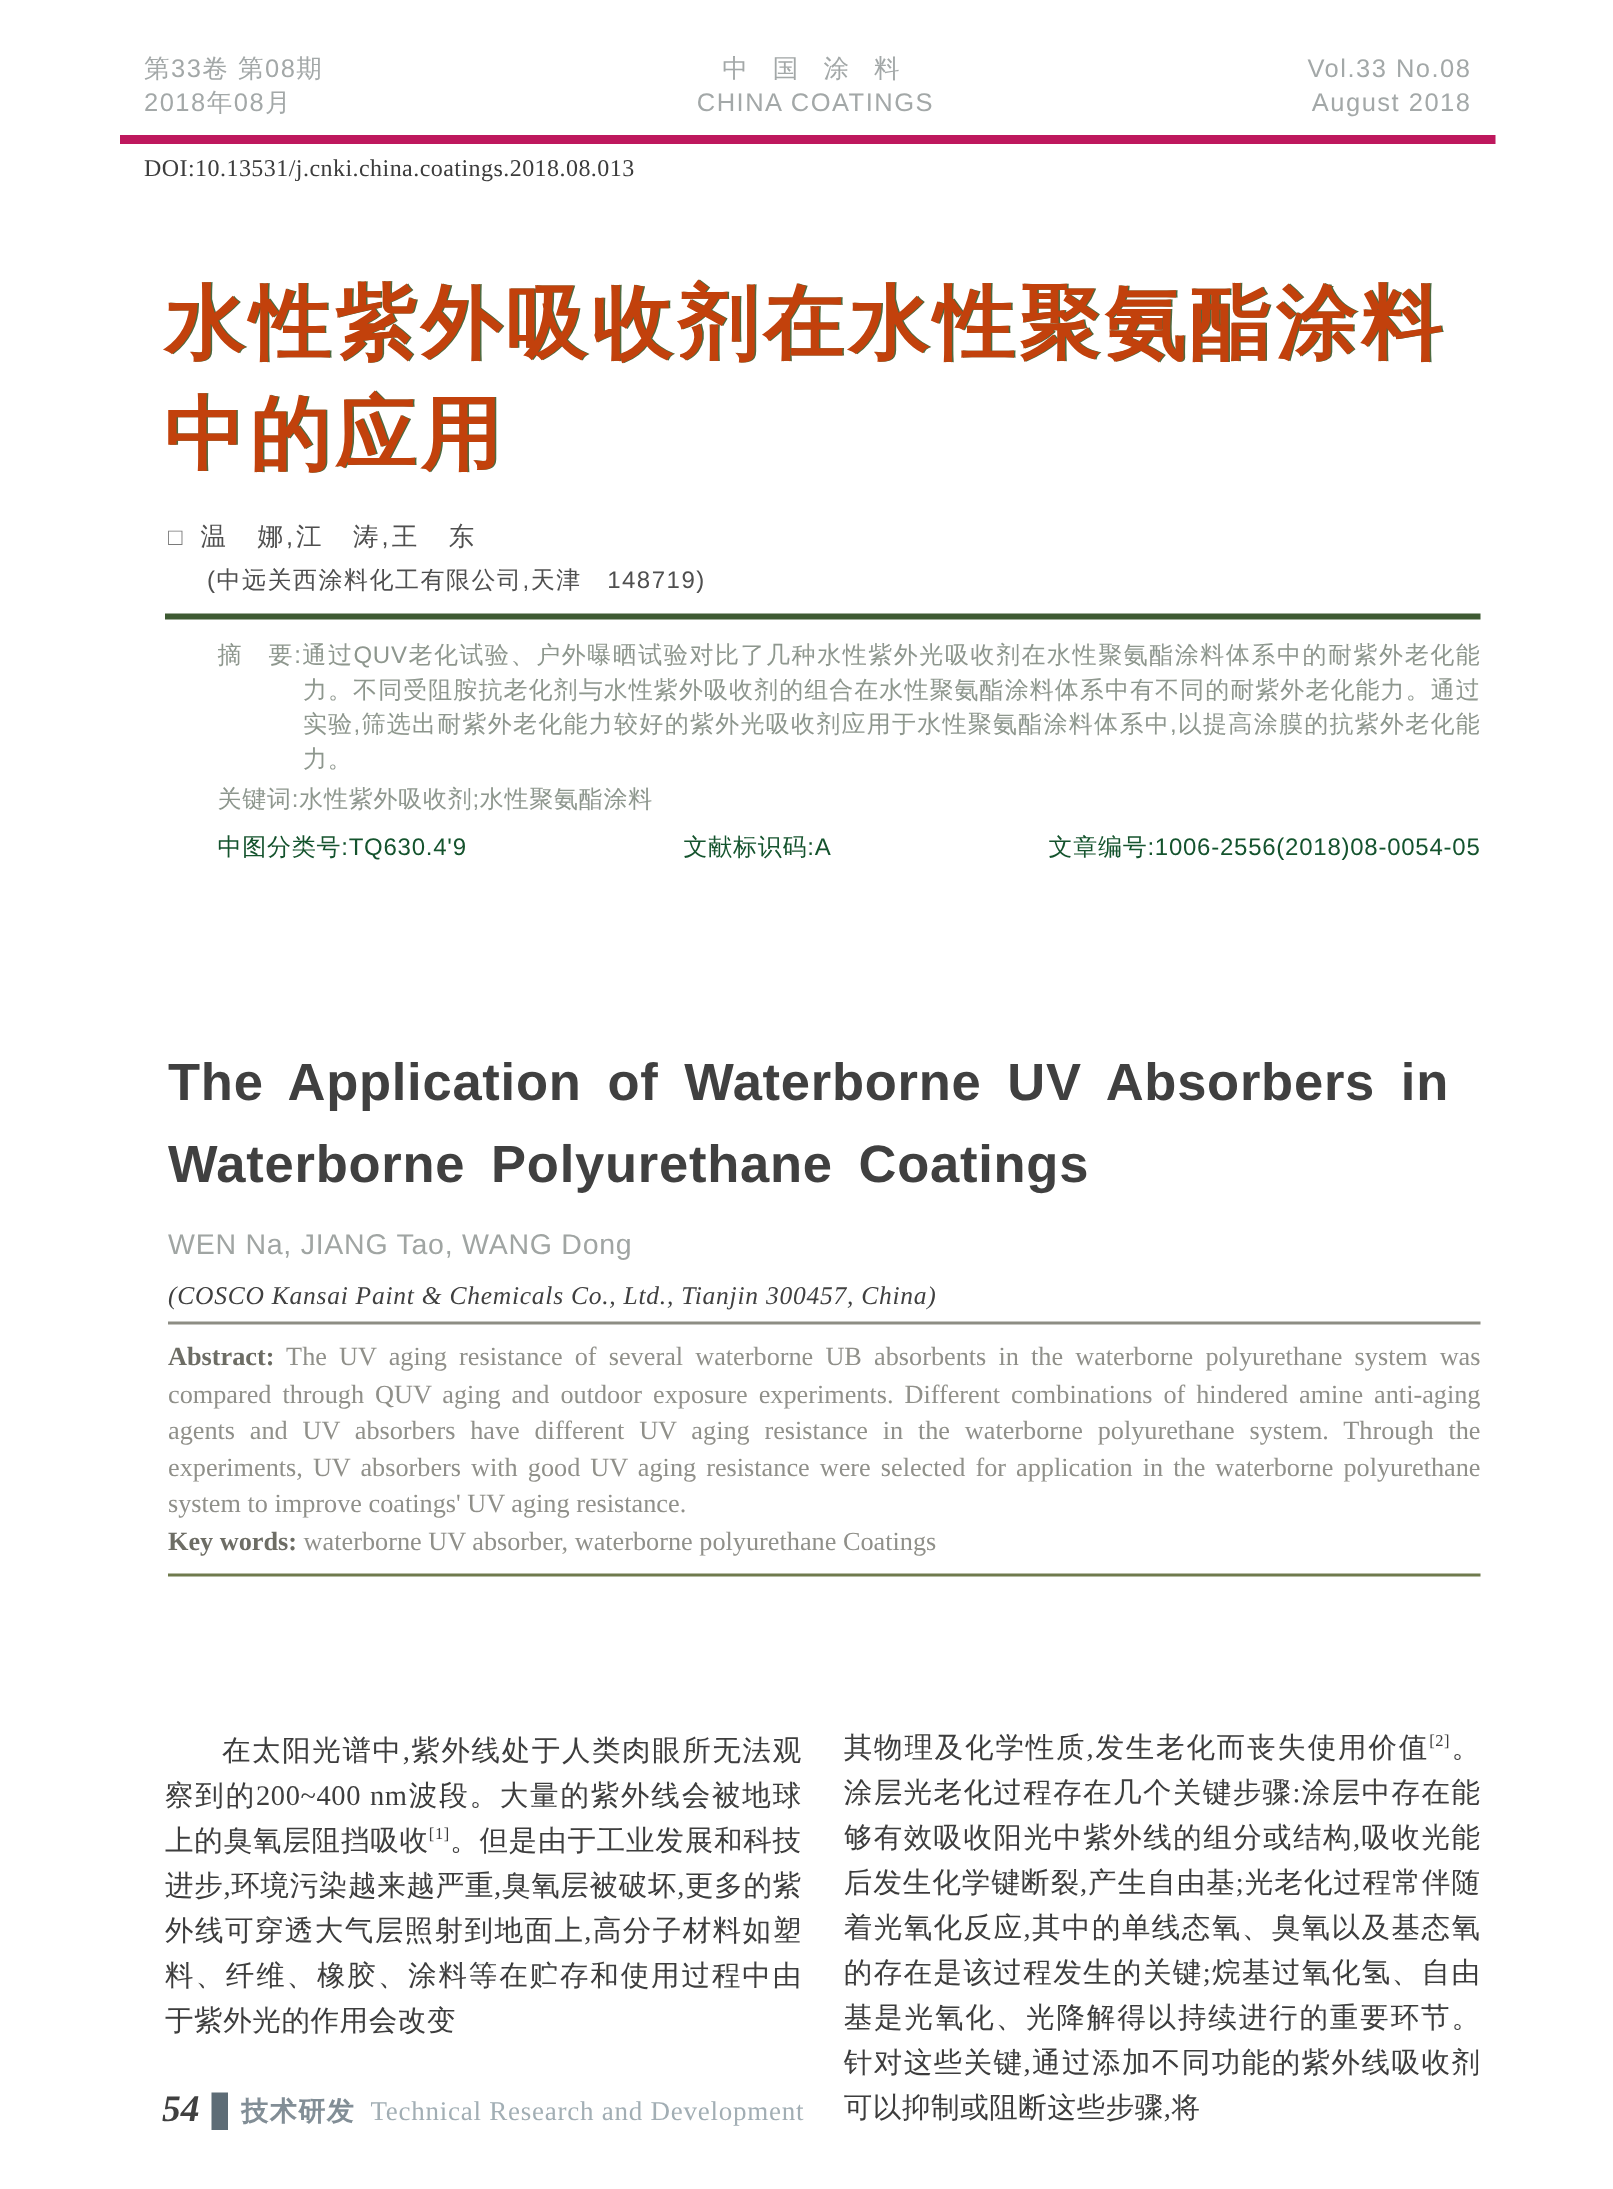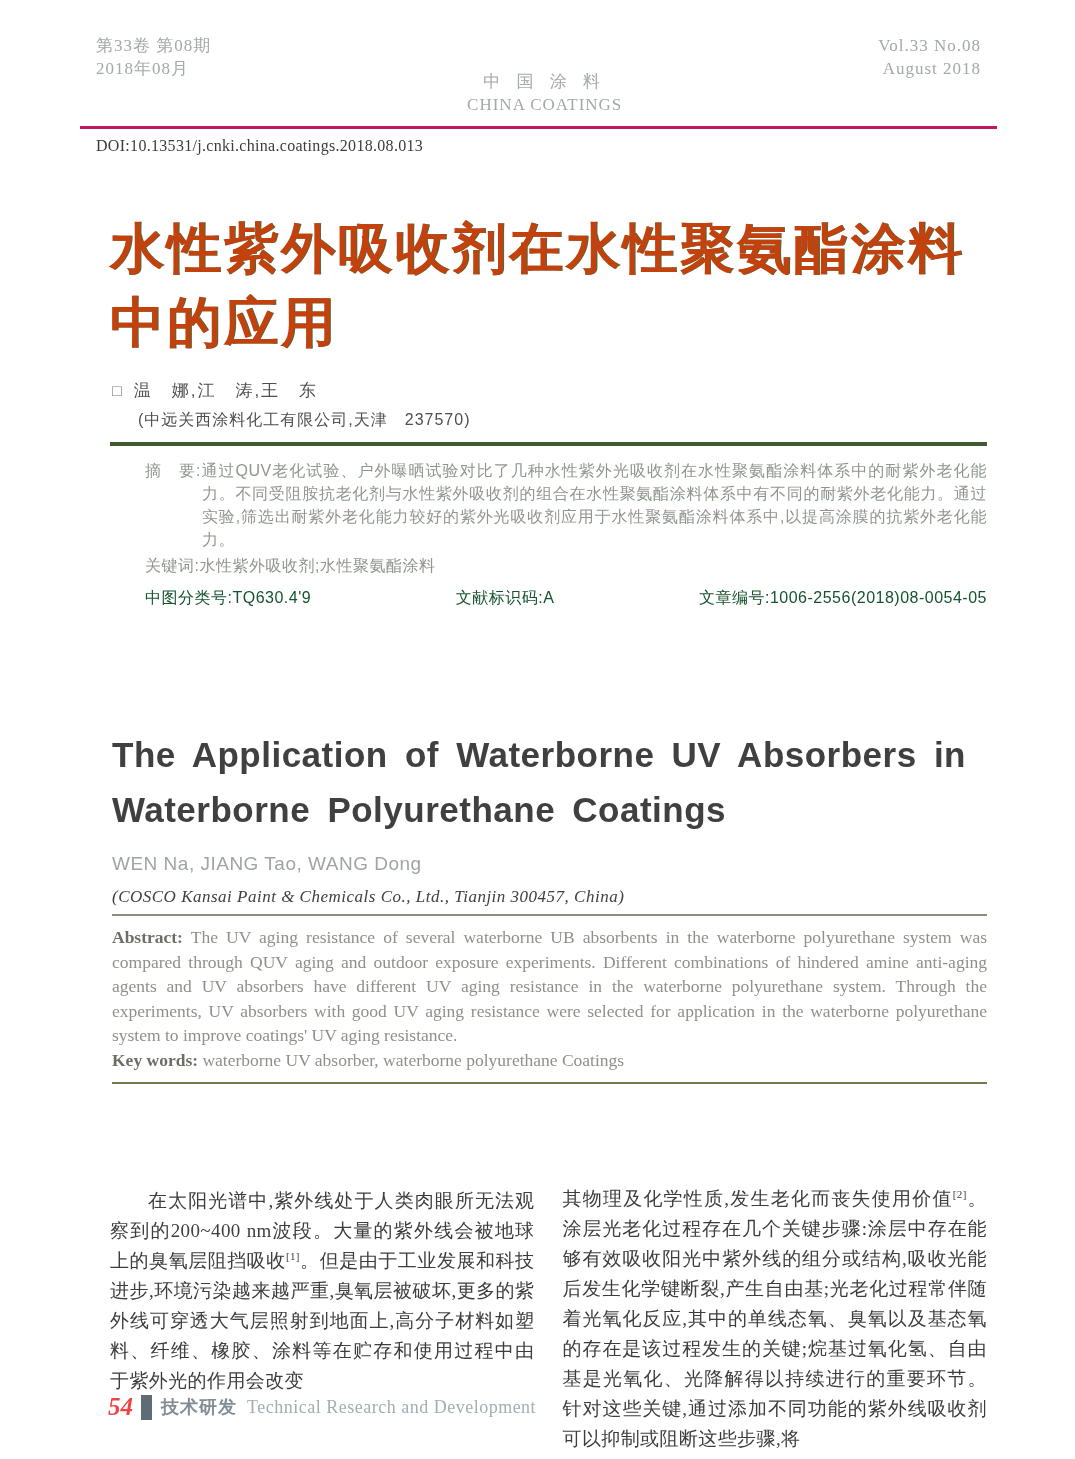--- a/index.html
+++ b/index.html
@@ -11,7 +11,7 @@
     color:#444;
   }
   
-  .header-wrap { margin:34px 78px 0 80px; border-bottom:3px solid #be185d; padding:0 16px 10px 16px;font-family:Liberation Serif, serif; }
+  .header-wrap { margin:34px 78px 0 80px; border-bottom:6px solid #be185d; padding:0 16px 10px 16px; }
   .header-row { display:flex; justify-content:space-between; align-items:flex-start; }
   .h-col { font-size:17px; line-height:23px; color:#a3a8a8; letter-spacing:1px; }
   .h-center { text-align:center;margin-top:36px; }

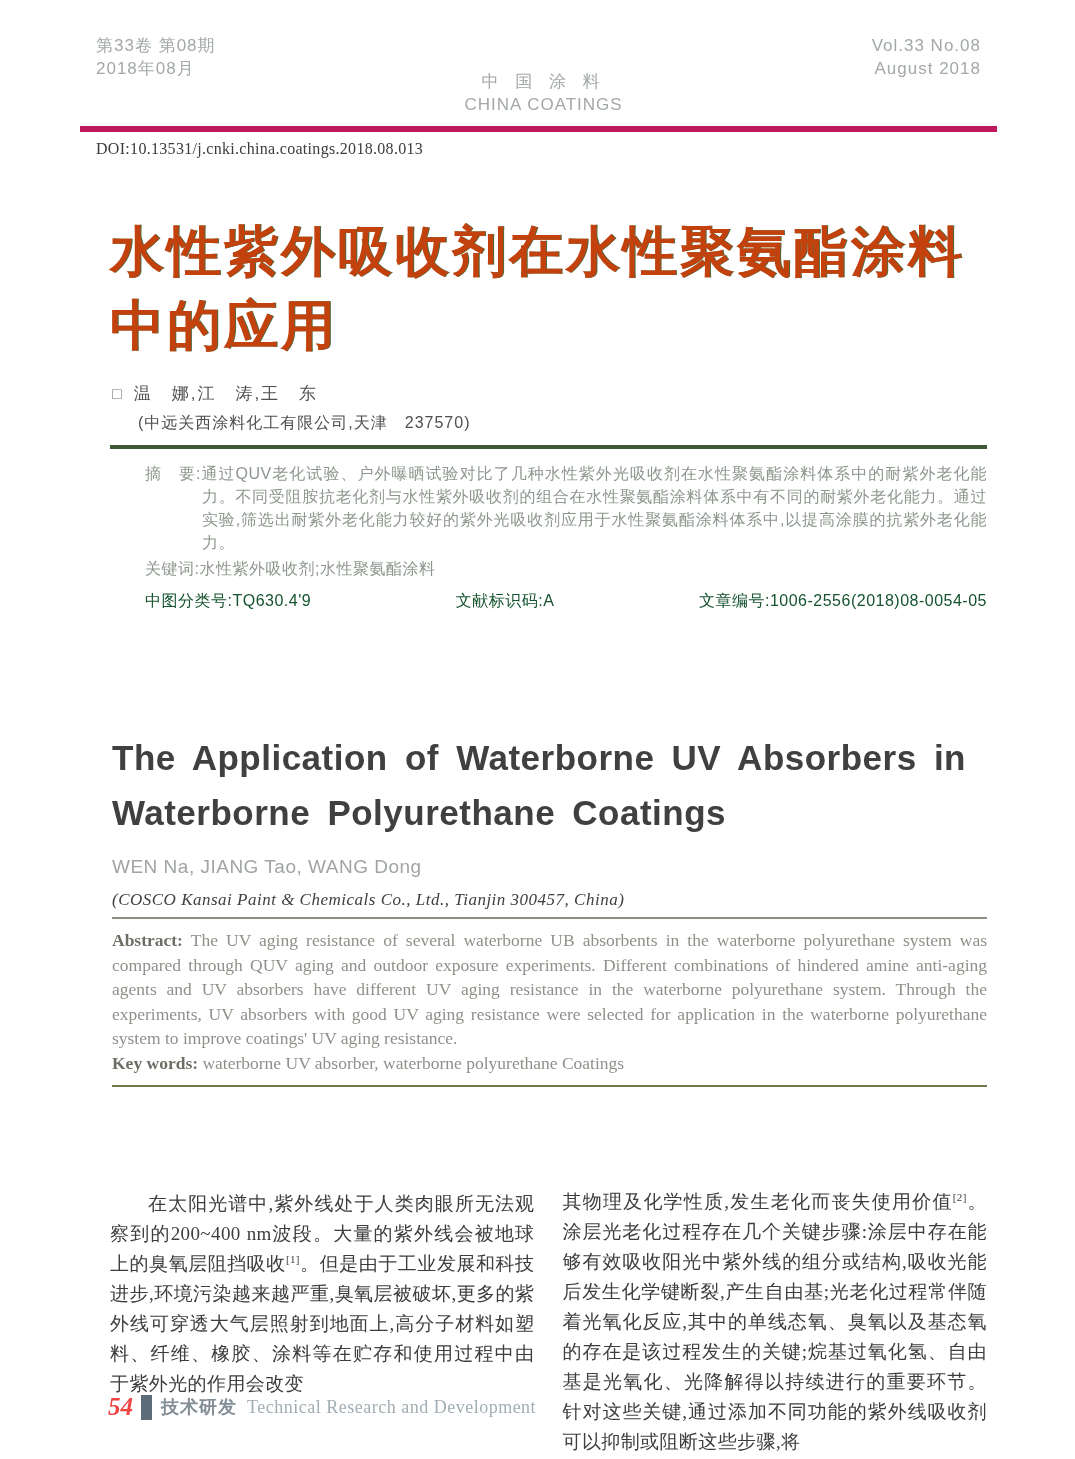--- a/index.html
+++ b/index.html
@@ -14,7 +14,7 @@
   .header-wrap { margin:34px 78px 0 80px; border-bottom:6px solid #be185d; padding:0 16px 10px 16px; }
   .header-row { display:flex; justify-content:space-between; align-items:flex-start; }
   .h-col { font-size:17px; line-height:23px; color:#a3a8a8; letter-spacing:1px; }
-  .h-center { text-align:center;margin-top:36px; }
+  .h-center { text-align:center; }
   .h-center .cn { letter-spacing:6px; }
   .h-right { text-align:right; }
   .doi-line { margin:8px 0 0 96px; font-family:"Liberation Serif", serif; font-size:16px; color:#3c3c3c; letter-spacing:.3px; }

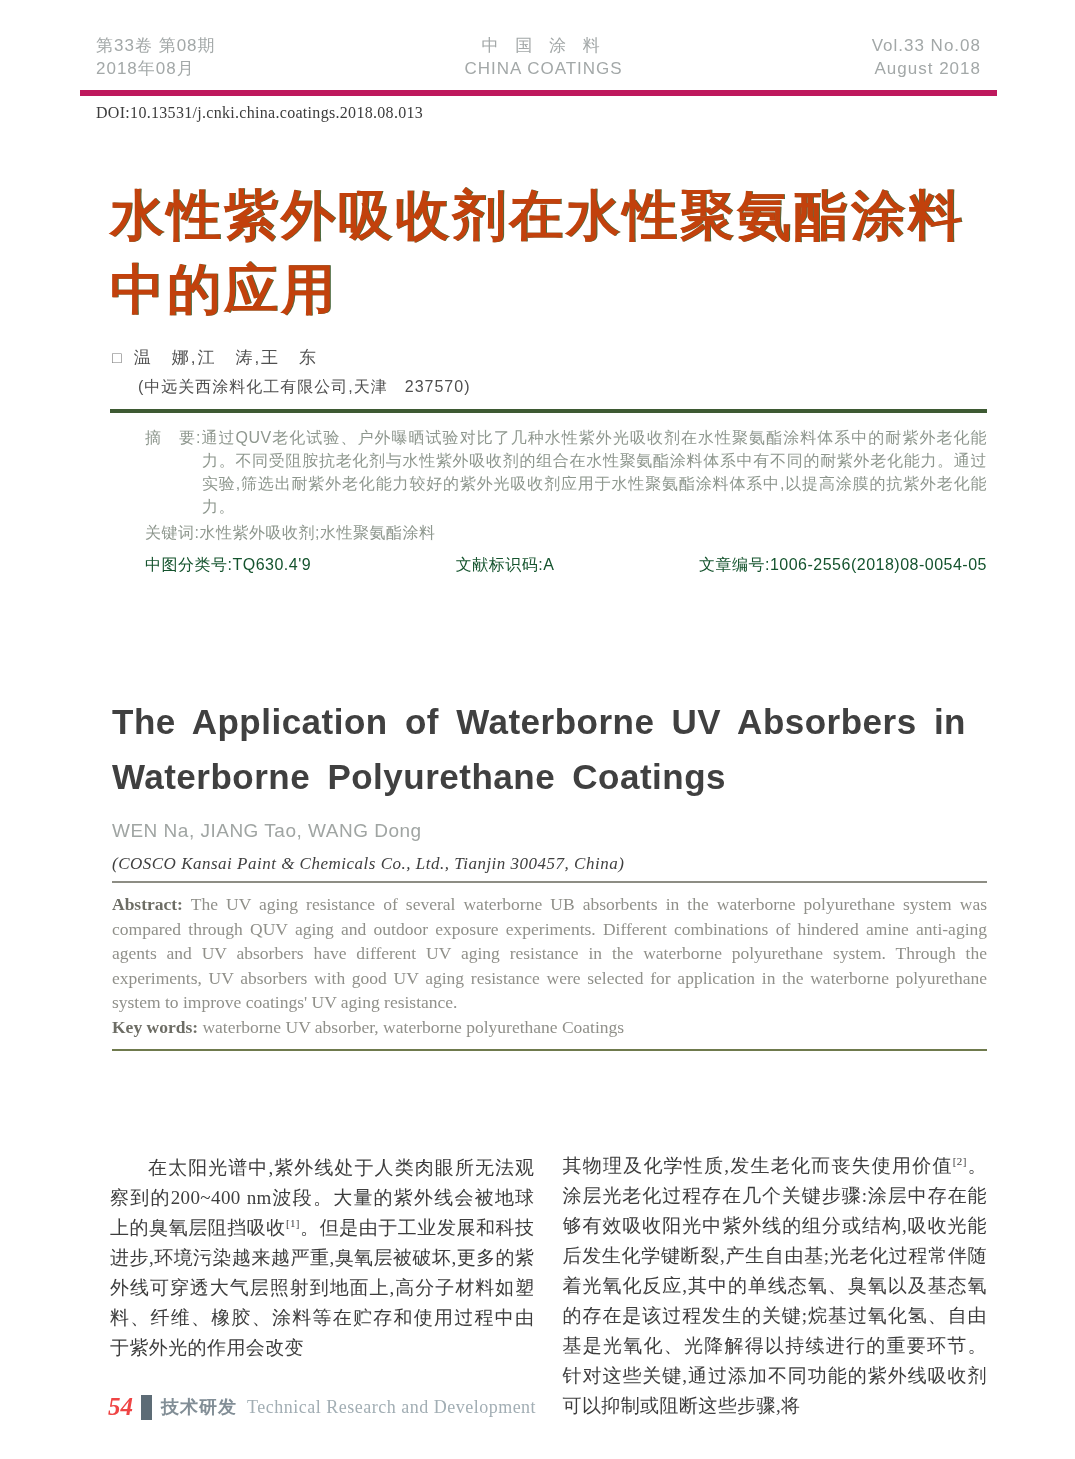--- a/index.html
+++ b/index.html
@@ -95,7 +95,7 @@
 <div class="cn-authors">
   <span class="marker">□</span><span>温　娜,江　涛,王　东</span>
 </div>
-<div class="cn-affil">(中远关西涂料化工有限公司,天津　237570)</div>
+<div class="cn-affil">(中远关西涂料化工有限公司,天津　148719)</div>
 <div class="title-rule"></div>
 
 <p class="cn-abstract"><span>摘　要:</span><span>通过QUV老化试验、户外曝晒试验对比了几种水性紫外光吸收剂在水性聚氨酯涂料体系中的耐紫外老化能力。不同受阻胺抗老化剂与水性紫外吸收剂的组合在水性聚氨酯涂料体系中有不同的耐紫外老化能力。通过实验,筛选出耐紫外老化能力较好的紫外光吸收剂应用于水性聚氨酯涂料体系中,以提高涂膜的抗紫外老化能力。</span></p>

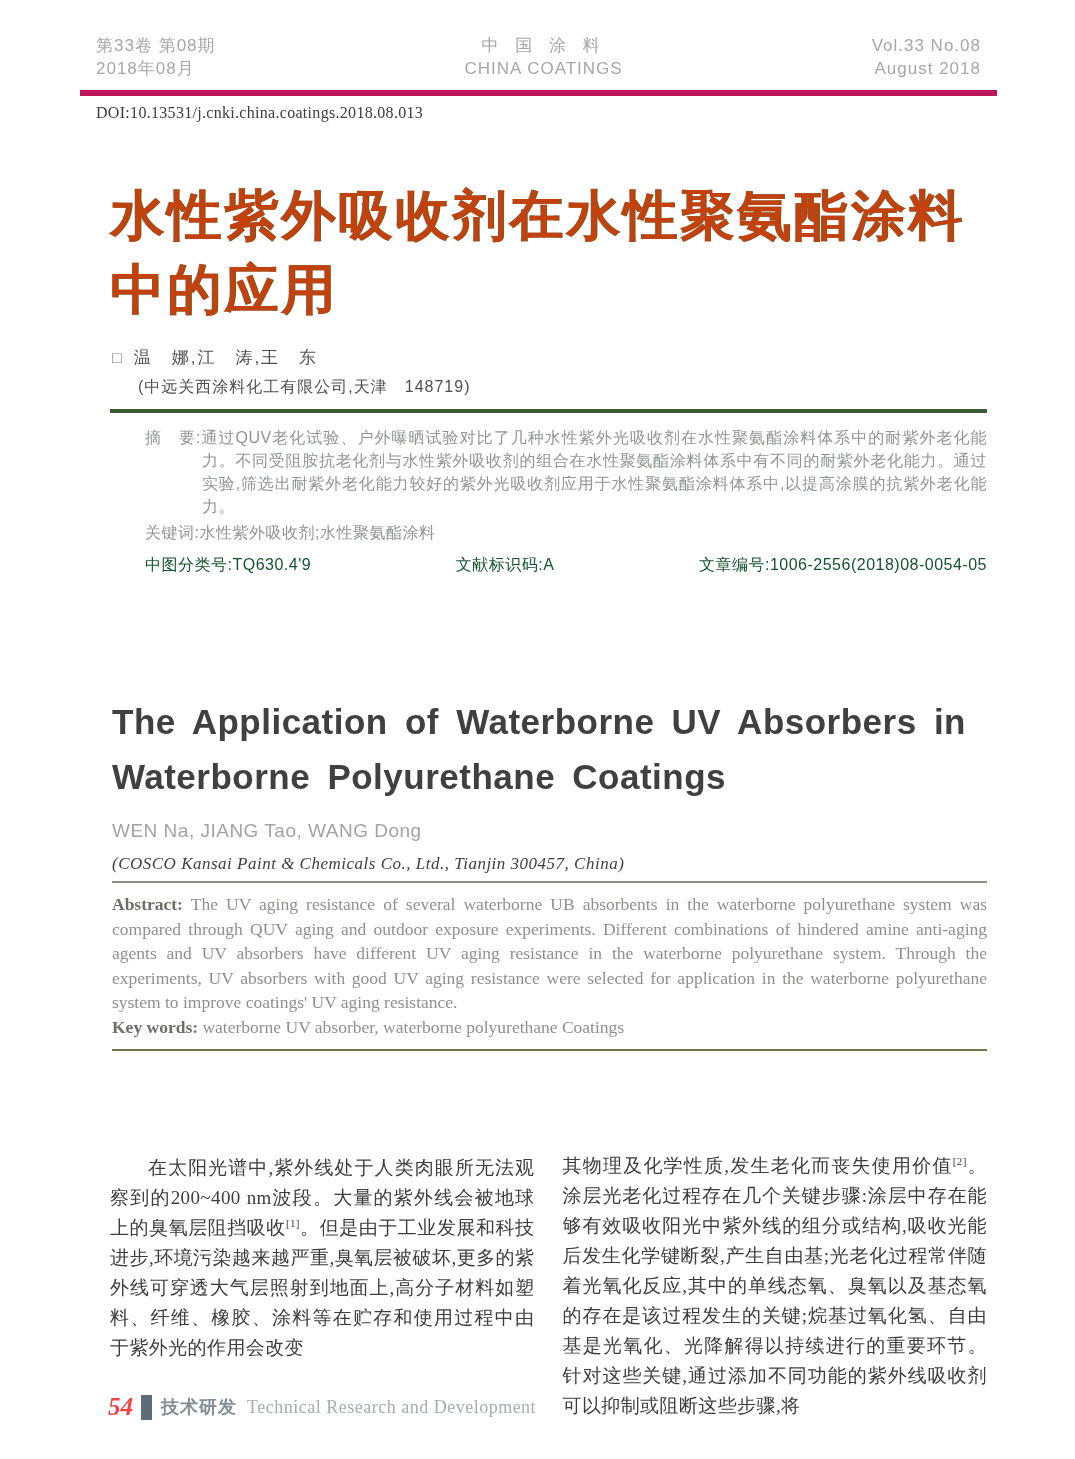--- a/index.html
+++ b/index.html
@@ -65,7 +65,7 @@
   
   .page-footer { position:absolute; left:108px; bottom:38px; display:flex; align-items:center; }
   .pf-num { font-family:"Liberation Serif", serif; font-style:italic; font-weight:bold;
-            font-size:25px; color:#ef4444; margin-right:8px; }
+            font-size:25px; color:#404040; margin-right:8px; }
   .pf-bar { width:11px; height:25px; background:#5d6c76; margin-right:9px; }
   .pf-cn { font-size:18px; font-weight:bold; color:#828e96; letter-spacing:1px; margin-right:10px; }
   .pf-en { font-family:"Liberation Serif", serif; font-size:18px; color:#a2aeb4; letter-spacing:.5px; }

